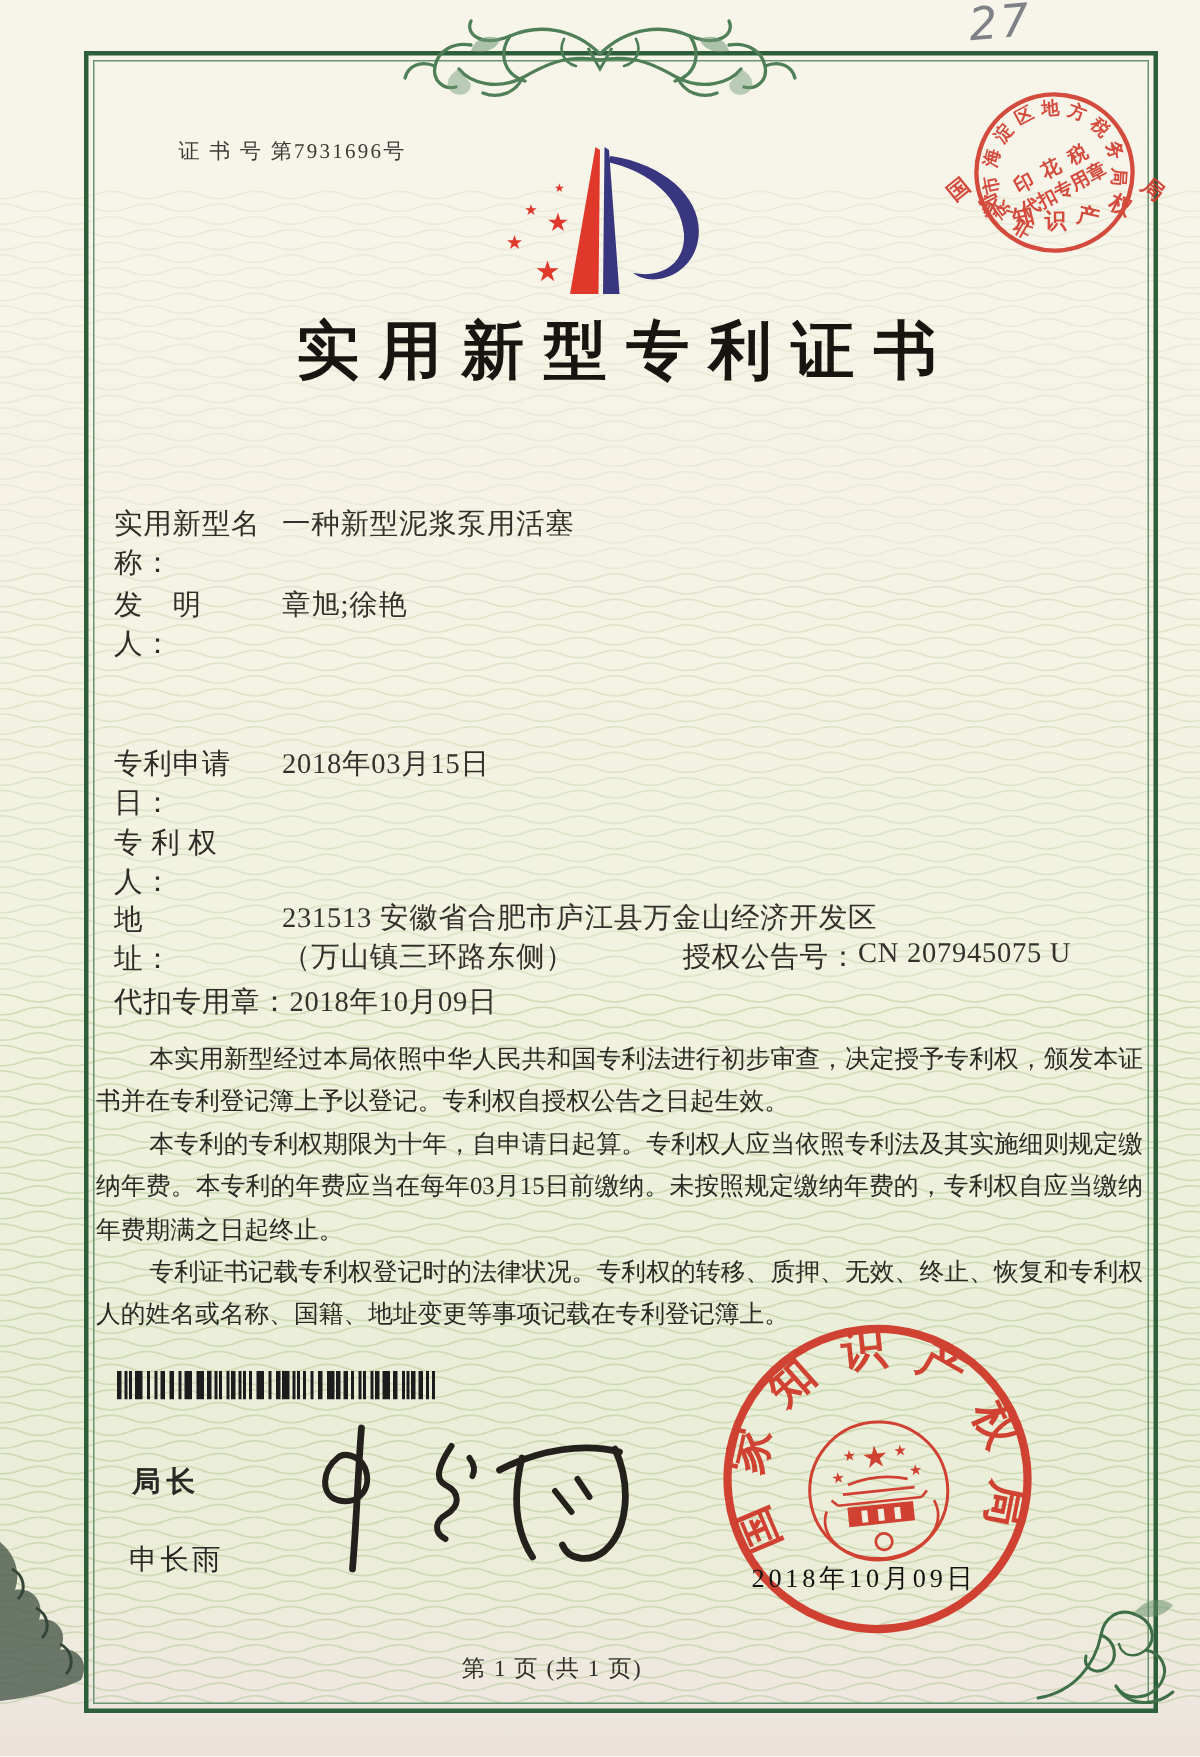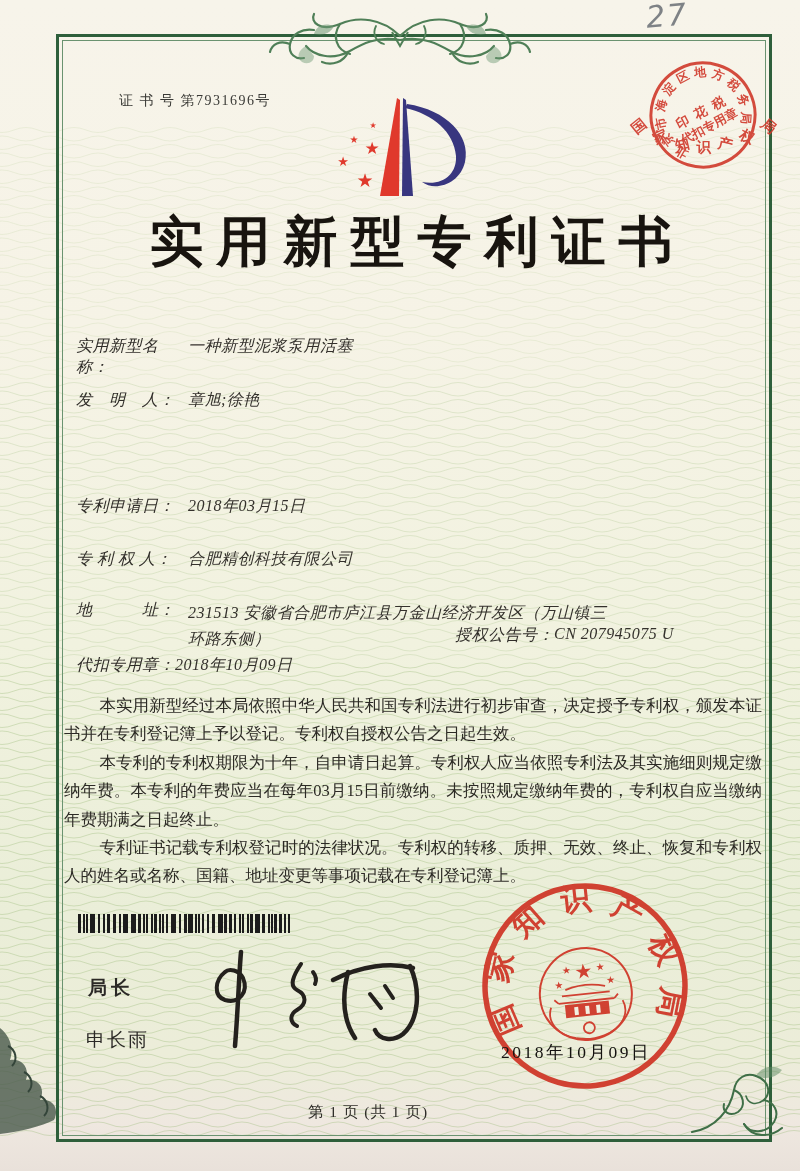--- a/index.html
+++ b/index.html
@@ -17,7 +17,7 @@
     font-style:italic;transform:rotate(-5deg);letter-spacing:2px;z-index:6;
     font-family:"DejaVu Sans",sans-serif;}
   .certno{left:76px;top:92px;font-size:14px;color:#3a3a36;letter-spacing:1.5px;margin-left:43px;}
-  .title{left:58px;top:206px;width:706px;text-align:center;font-size:54px;
+  .title{left:58px;top:206px;width:706px;text-align:center;font-size:42px;
     font-weight:700;color:#18140f;letter-spacing:13px;padding-left:13px;box-sizing:border-box;}
   .frow{left:76px;display:flex;font-size:16px;color:#302d29;font-style:italic;}
   .frow .lab{flex:0 0 112px;letter-spacing:.5px;}

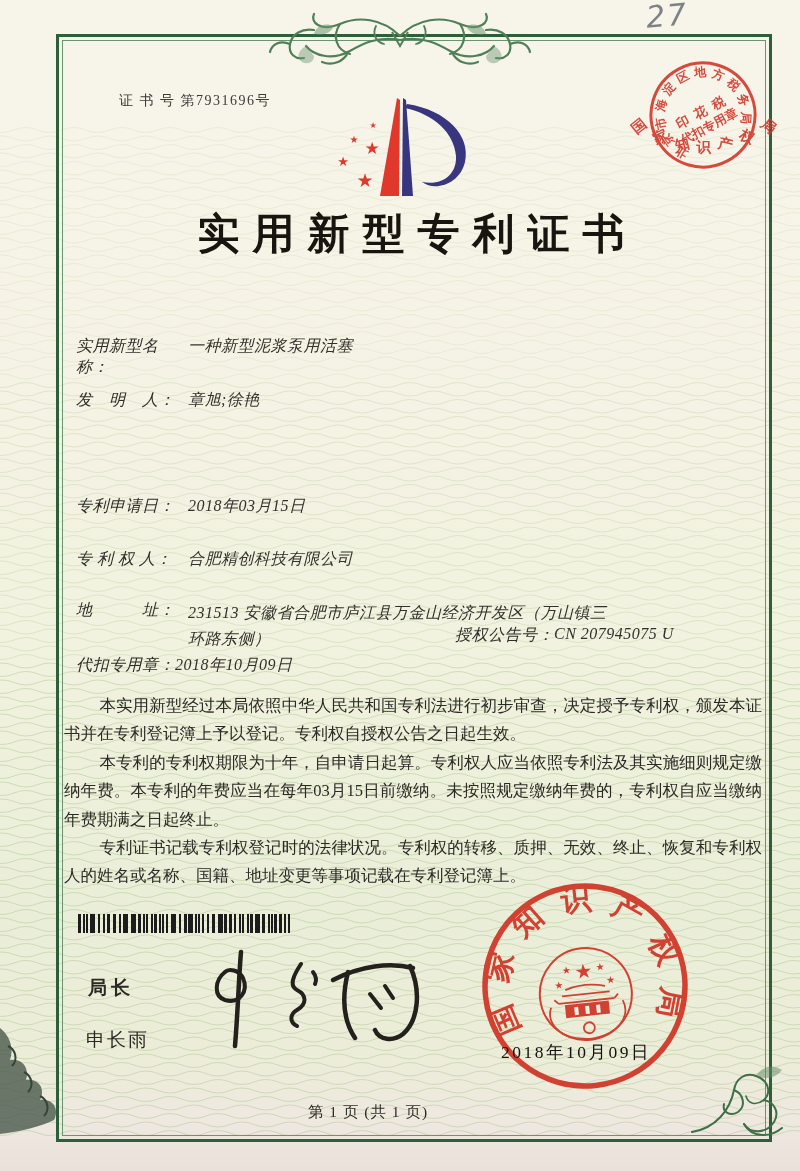--- a/index.html
+++ b/index.html
@@ -19,7 +19,7 @@
   .certno{left:76px;top:92px;font-size:14px;color:#3a3a36;letter-spacing:1.5px;margin-left:43px;}
   .title{left:58px;top:206px;width:706px;text-align:center;font-size:42px;
     font-weight:700;color:#18140f;letter-spacing:13px;padding-left:13px;box-sizing:border-box;}
-  .frow{left:76px;display:flex;font-size:16px;color:#302d29;font-style:italic;}
+  .frow{left:76px;display:flex;font-size:19px;color:#302d29;}
   .frow .lab{flex:0 0 112px;letter-spacing:.5px;}
   .frow .val{letter-spacing:.5px;color:#34312c;}
   .r1{top:336px}.r2{top:390px}.r3{top:443px}.r4{top:496px}.r5{top:549px}

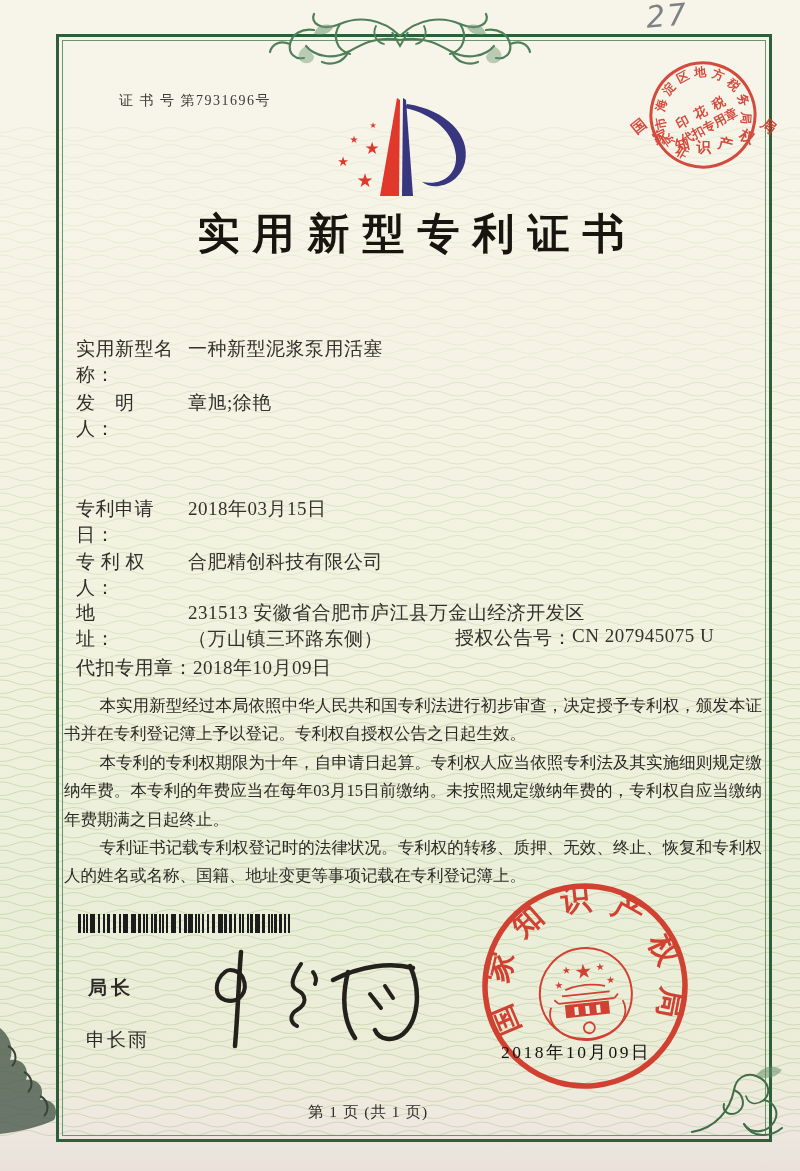--- a/index.html
+++ b/index.html
@@ -251,7 +251,6 @@
   </div>
   <div class="abs frow r5">
     <span class="lab">专 利 权 人：</span>
-    <span class="val">合肥精创科技有限公司</span>
   </div>
   <div class="abs frow r6">
     <span class="lab">地　　　址：</span>

